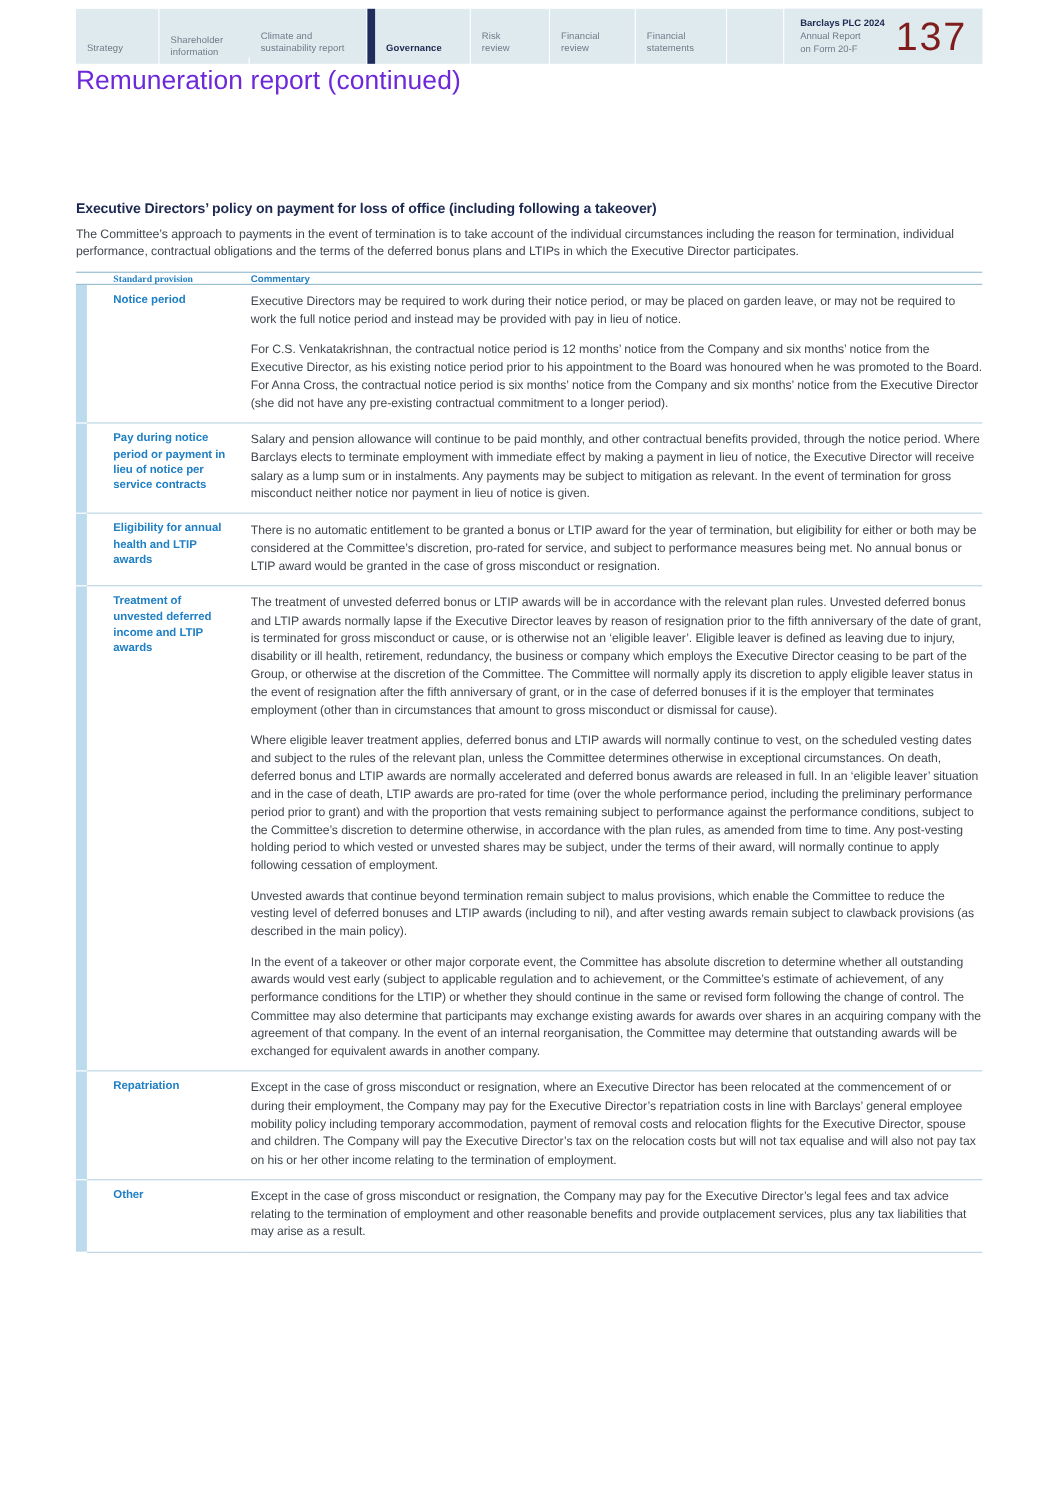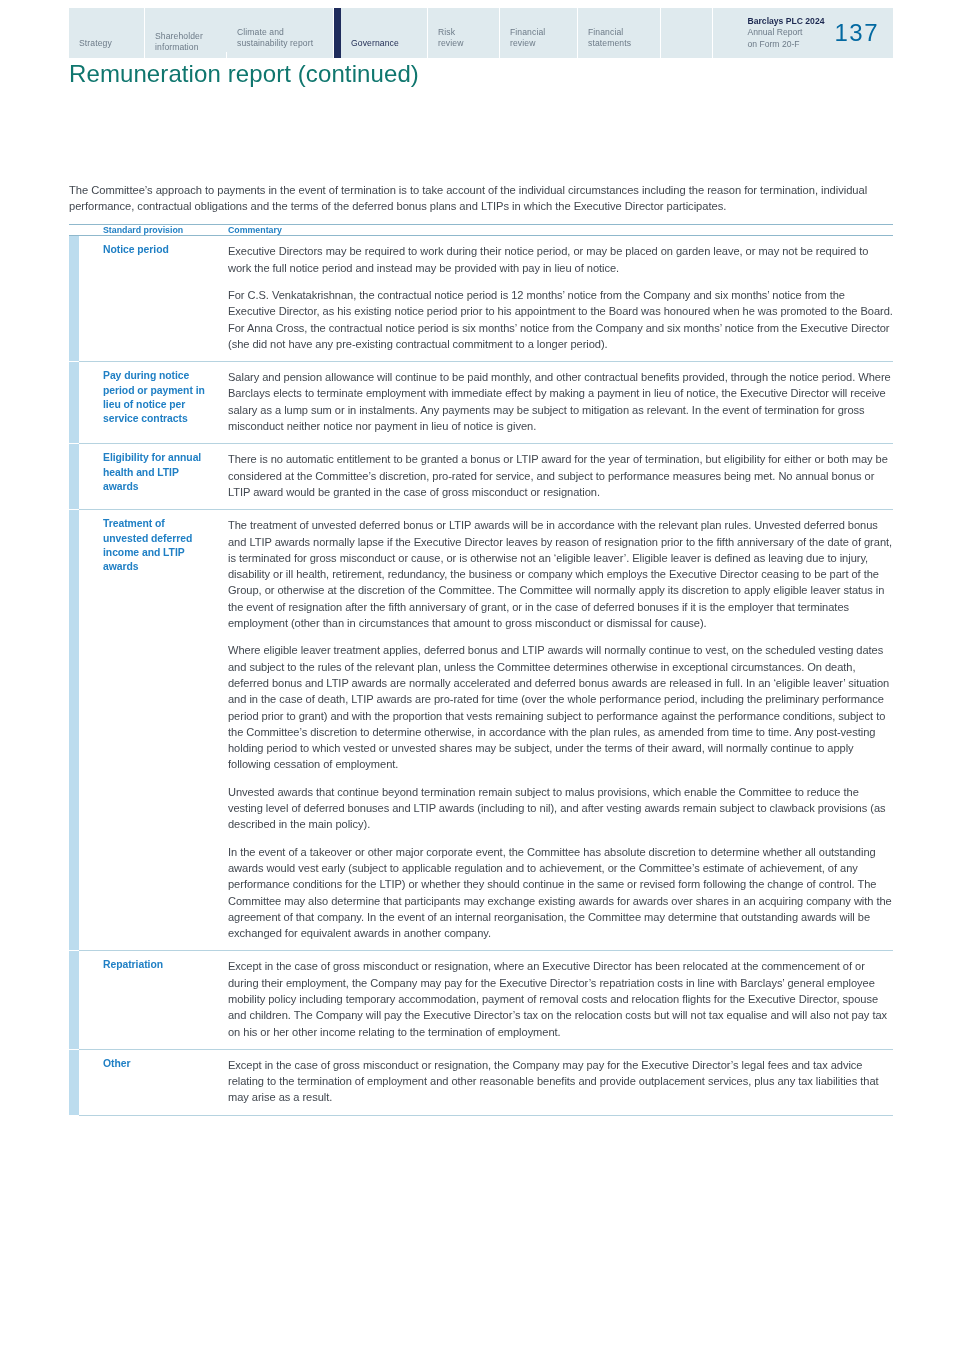--- a/index.html
+++ b/index.html
@@ -40,7 +40,7 @@
   }
   .nav-tab.current {
     color: #1d2951;
-    font-weight: normal;
+    font-weight: bold;
     border-left: 7px solid #1f2c5c;
     align-items: flex-end;
   }

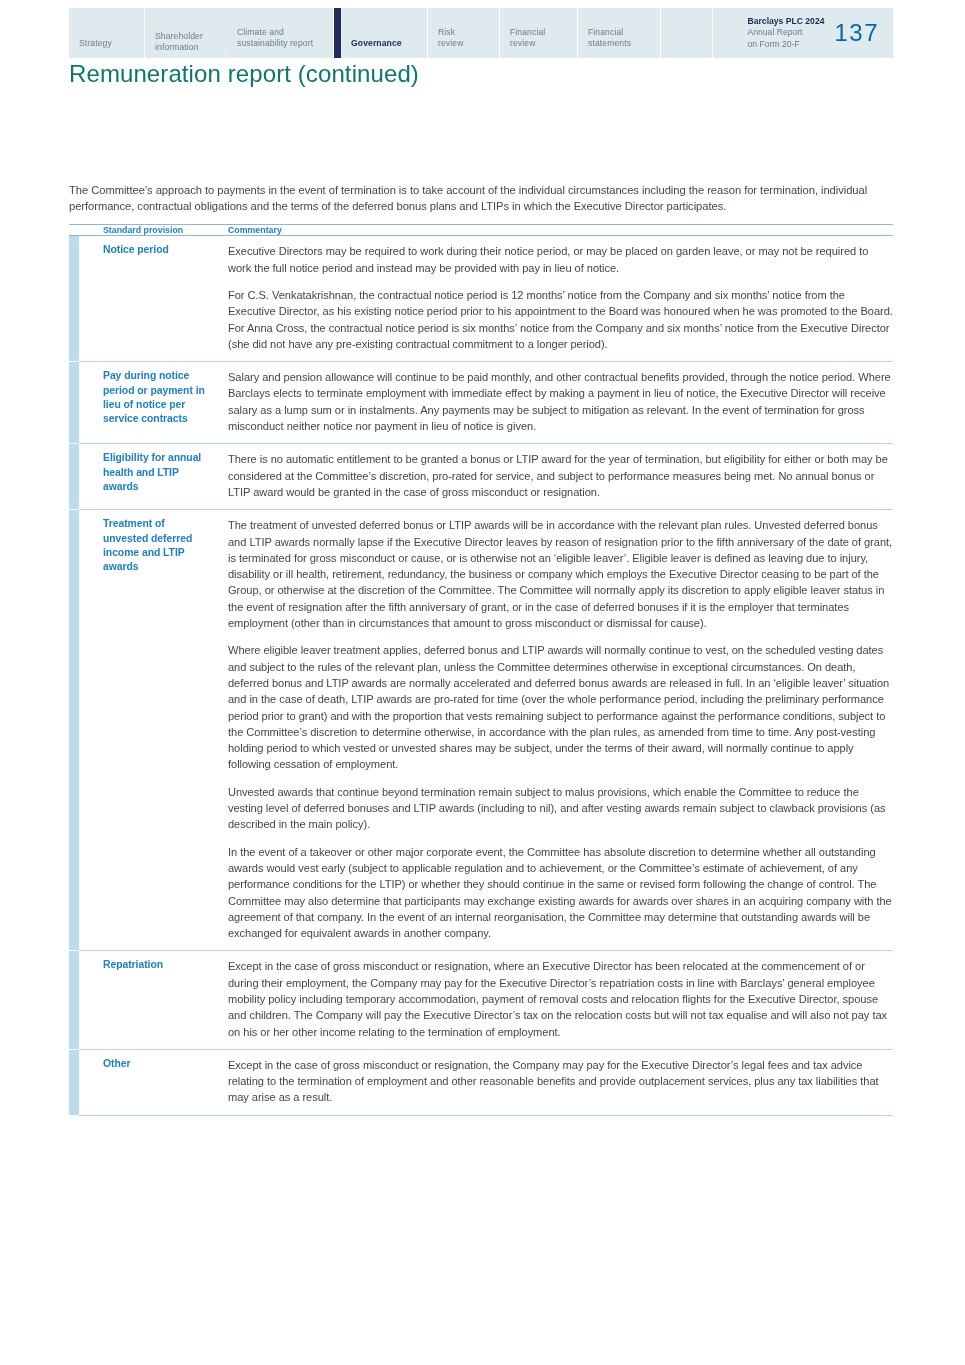--- a/index.html
+++ b/index.html
@@ -71,8 +71,8 @@
     display: block;
   }
   .page-number {
-    font-size: 24px;
-    color: #0369a1;
+    font-size: 36px;
+    color: #7f1d1d;
     letter-spacing: 1.5px;
     font-weight: 300;
     line-height: 1;

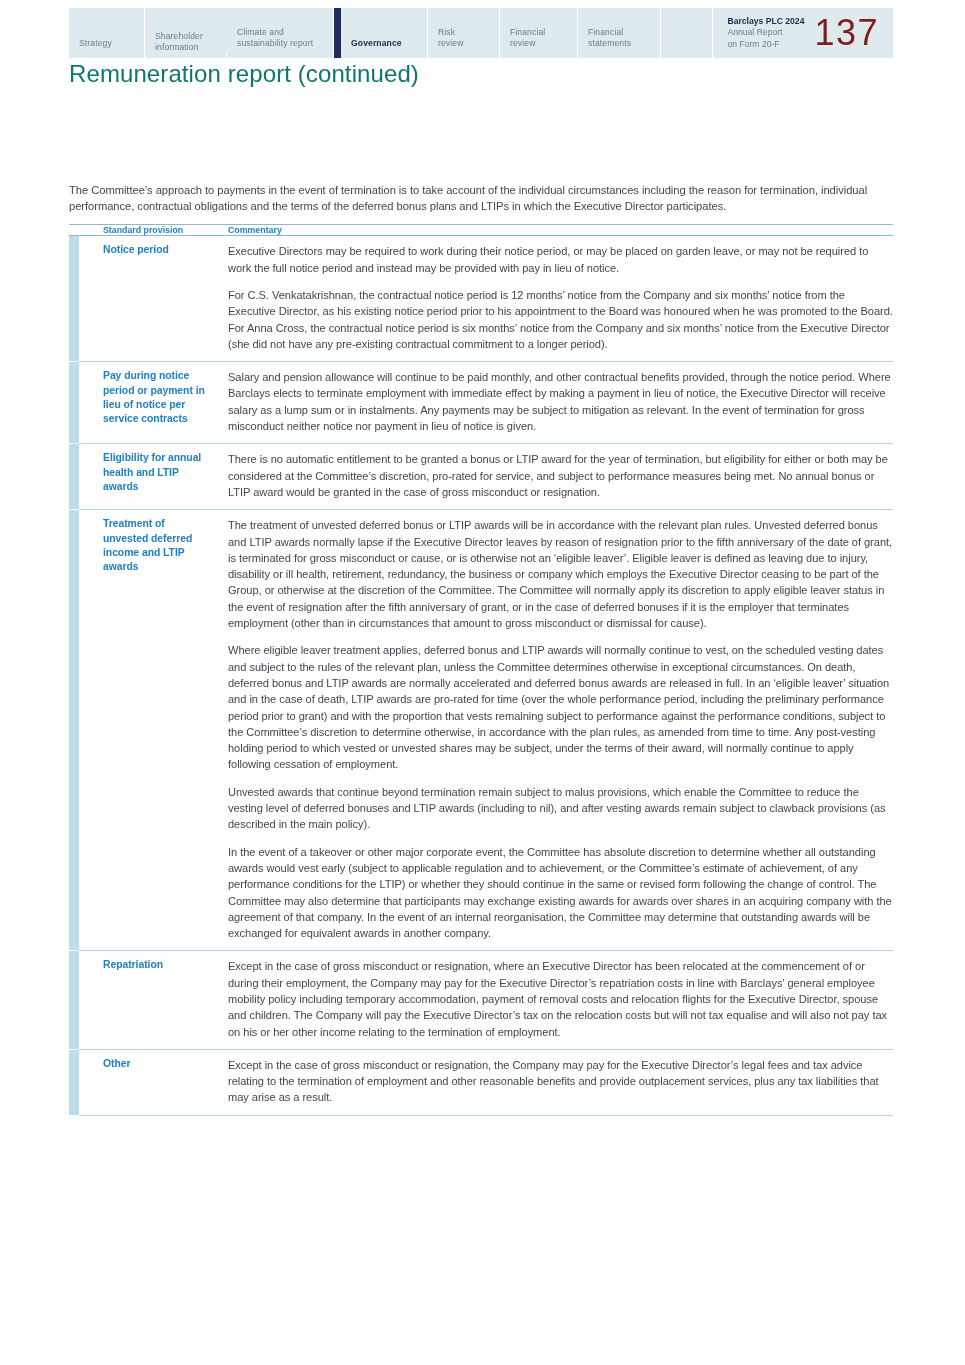--- a/index.html
+++ b/index.html
@@ -85,7 +85,7 @@
     top: 60px;
     font-size: 24px;
     font-weight: 400;
-    color: #0f766e;
+    color: #6d28d9;
     letter-spacing: 0.1px;
   }
 

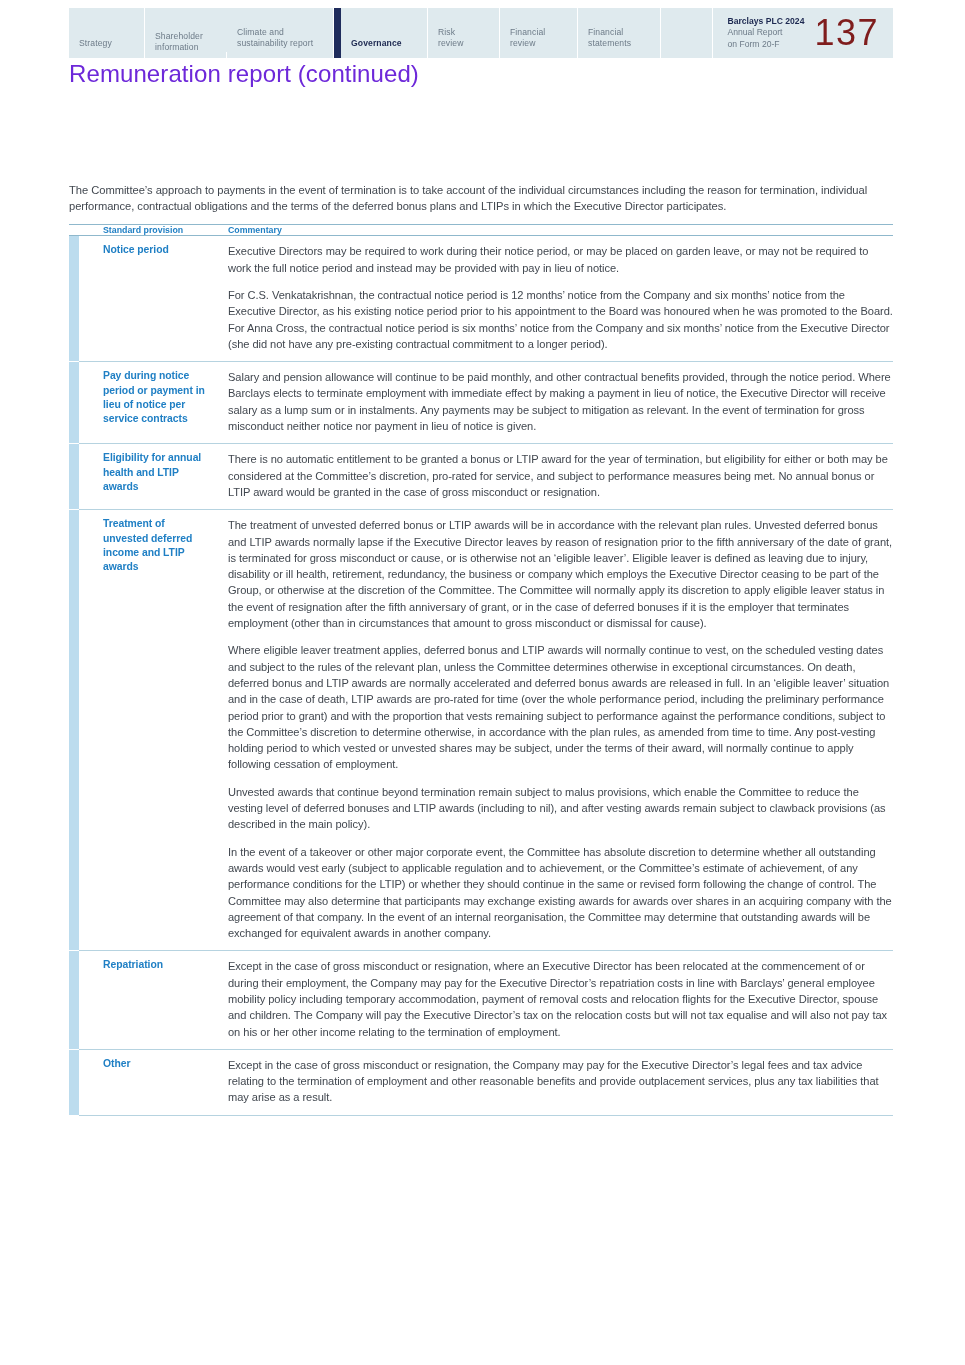--- a/index.html
+++ b/index.html
@@ -217,6 +217,7 @@
 <div class="page-title">Remuneration report (continued)</div>
 
 <div class="section">
+  <h2 class="section-heading">Executive Directors’ policy on payment for loss of office (including following a takeover)</h2>
   <p class="section-intro">The Committee’s approach to payments in the event of termination is to take account of the individual circumstances including the reason for termination, individual performance, contractual obligations and the terms of the deferred bonus plans and LTIPs in which the Executive Director participates.</p>
 
   <table class="prov-table">

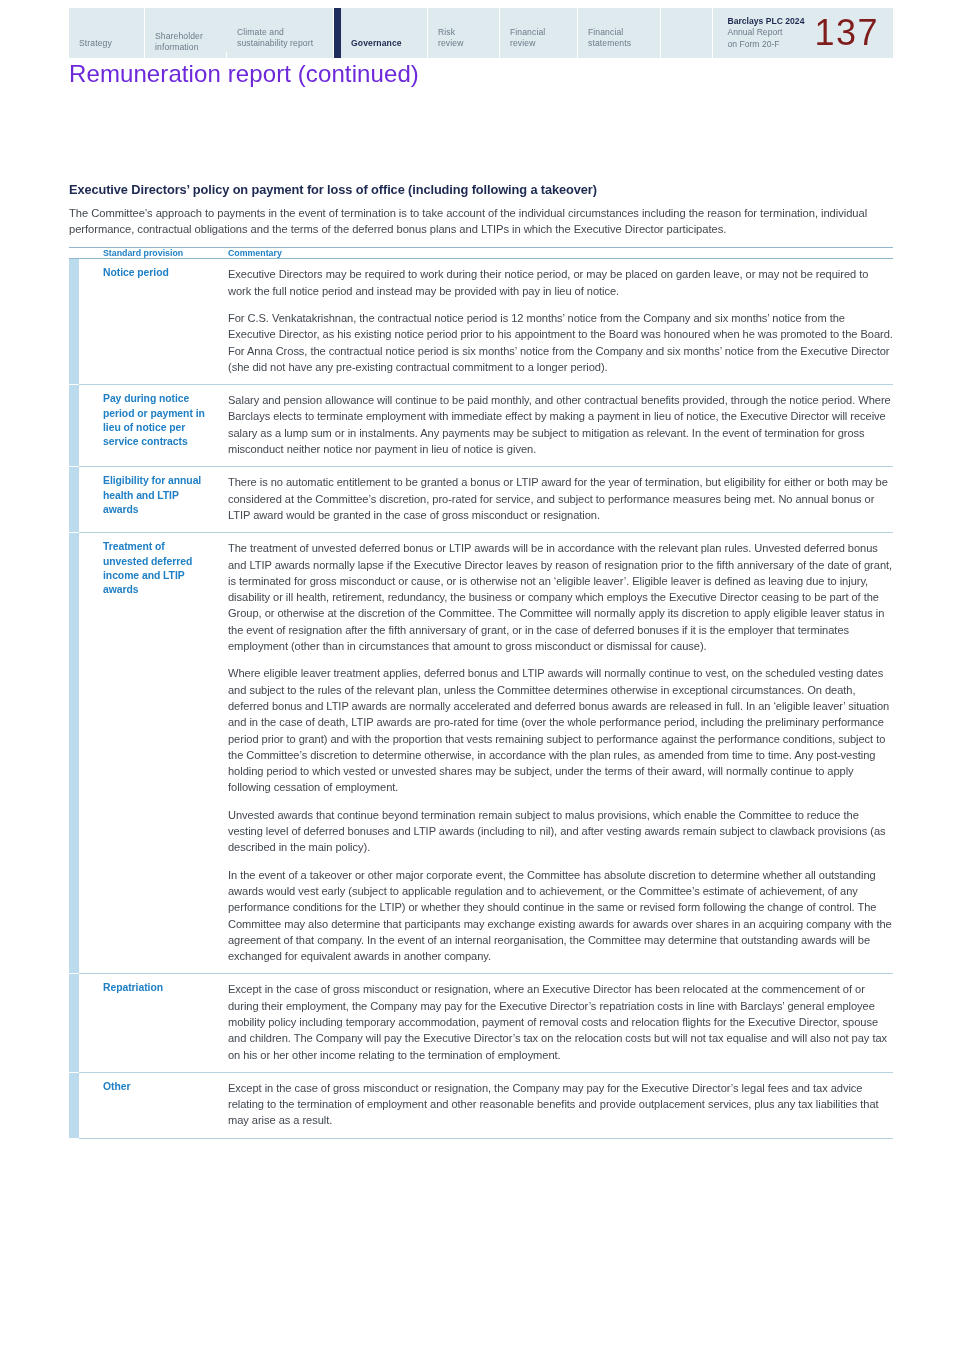--- a/index.html
+++ b/index.html
@@ -137,7 +137,7 @@
     letter-spacing: 0;
   }
   thead th.col-accent { padding-left: 0; }
-  thead th.th-prov { padding-left: 24px; }
+  thead th.th-prov { padding-left: 24px; font-family: Liberation Serif, serif; }
   thead th.th-comm { padding-left: 6px; }
 
   tbody tr.data-row > td {

